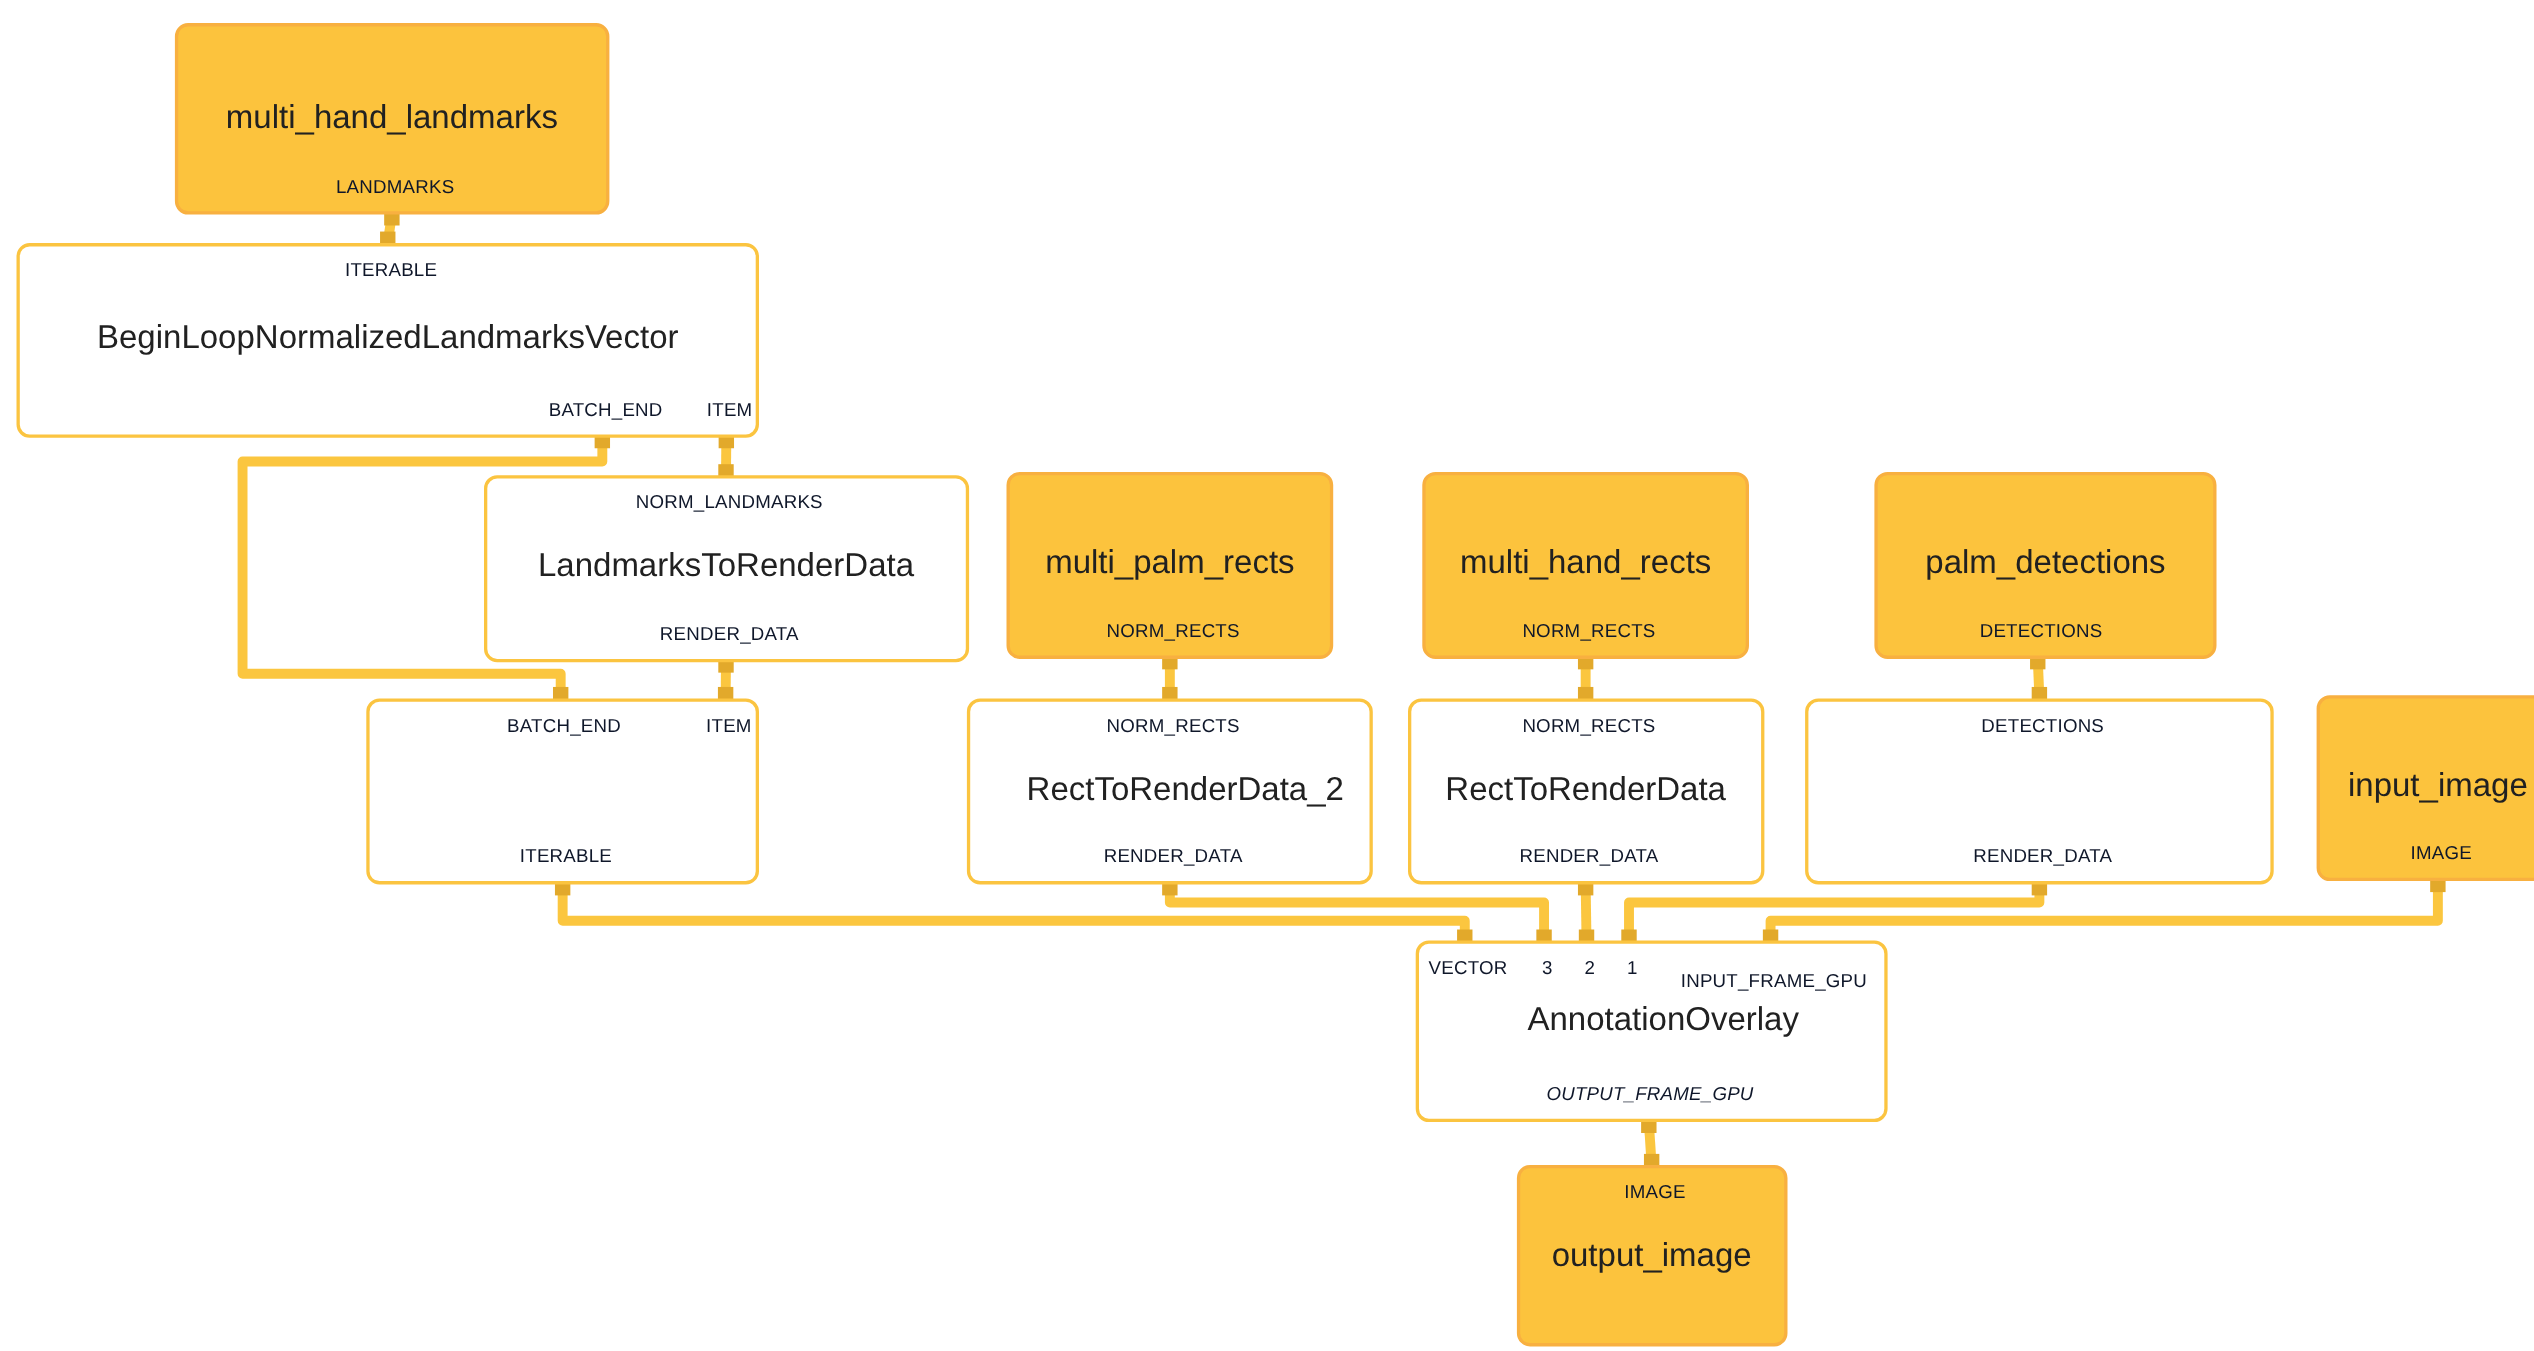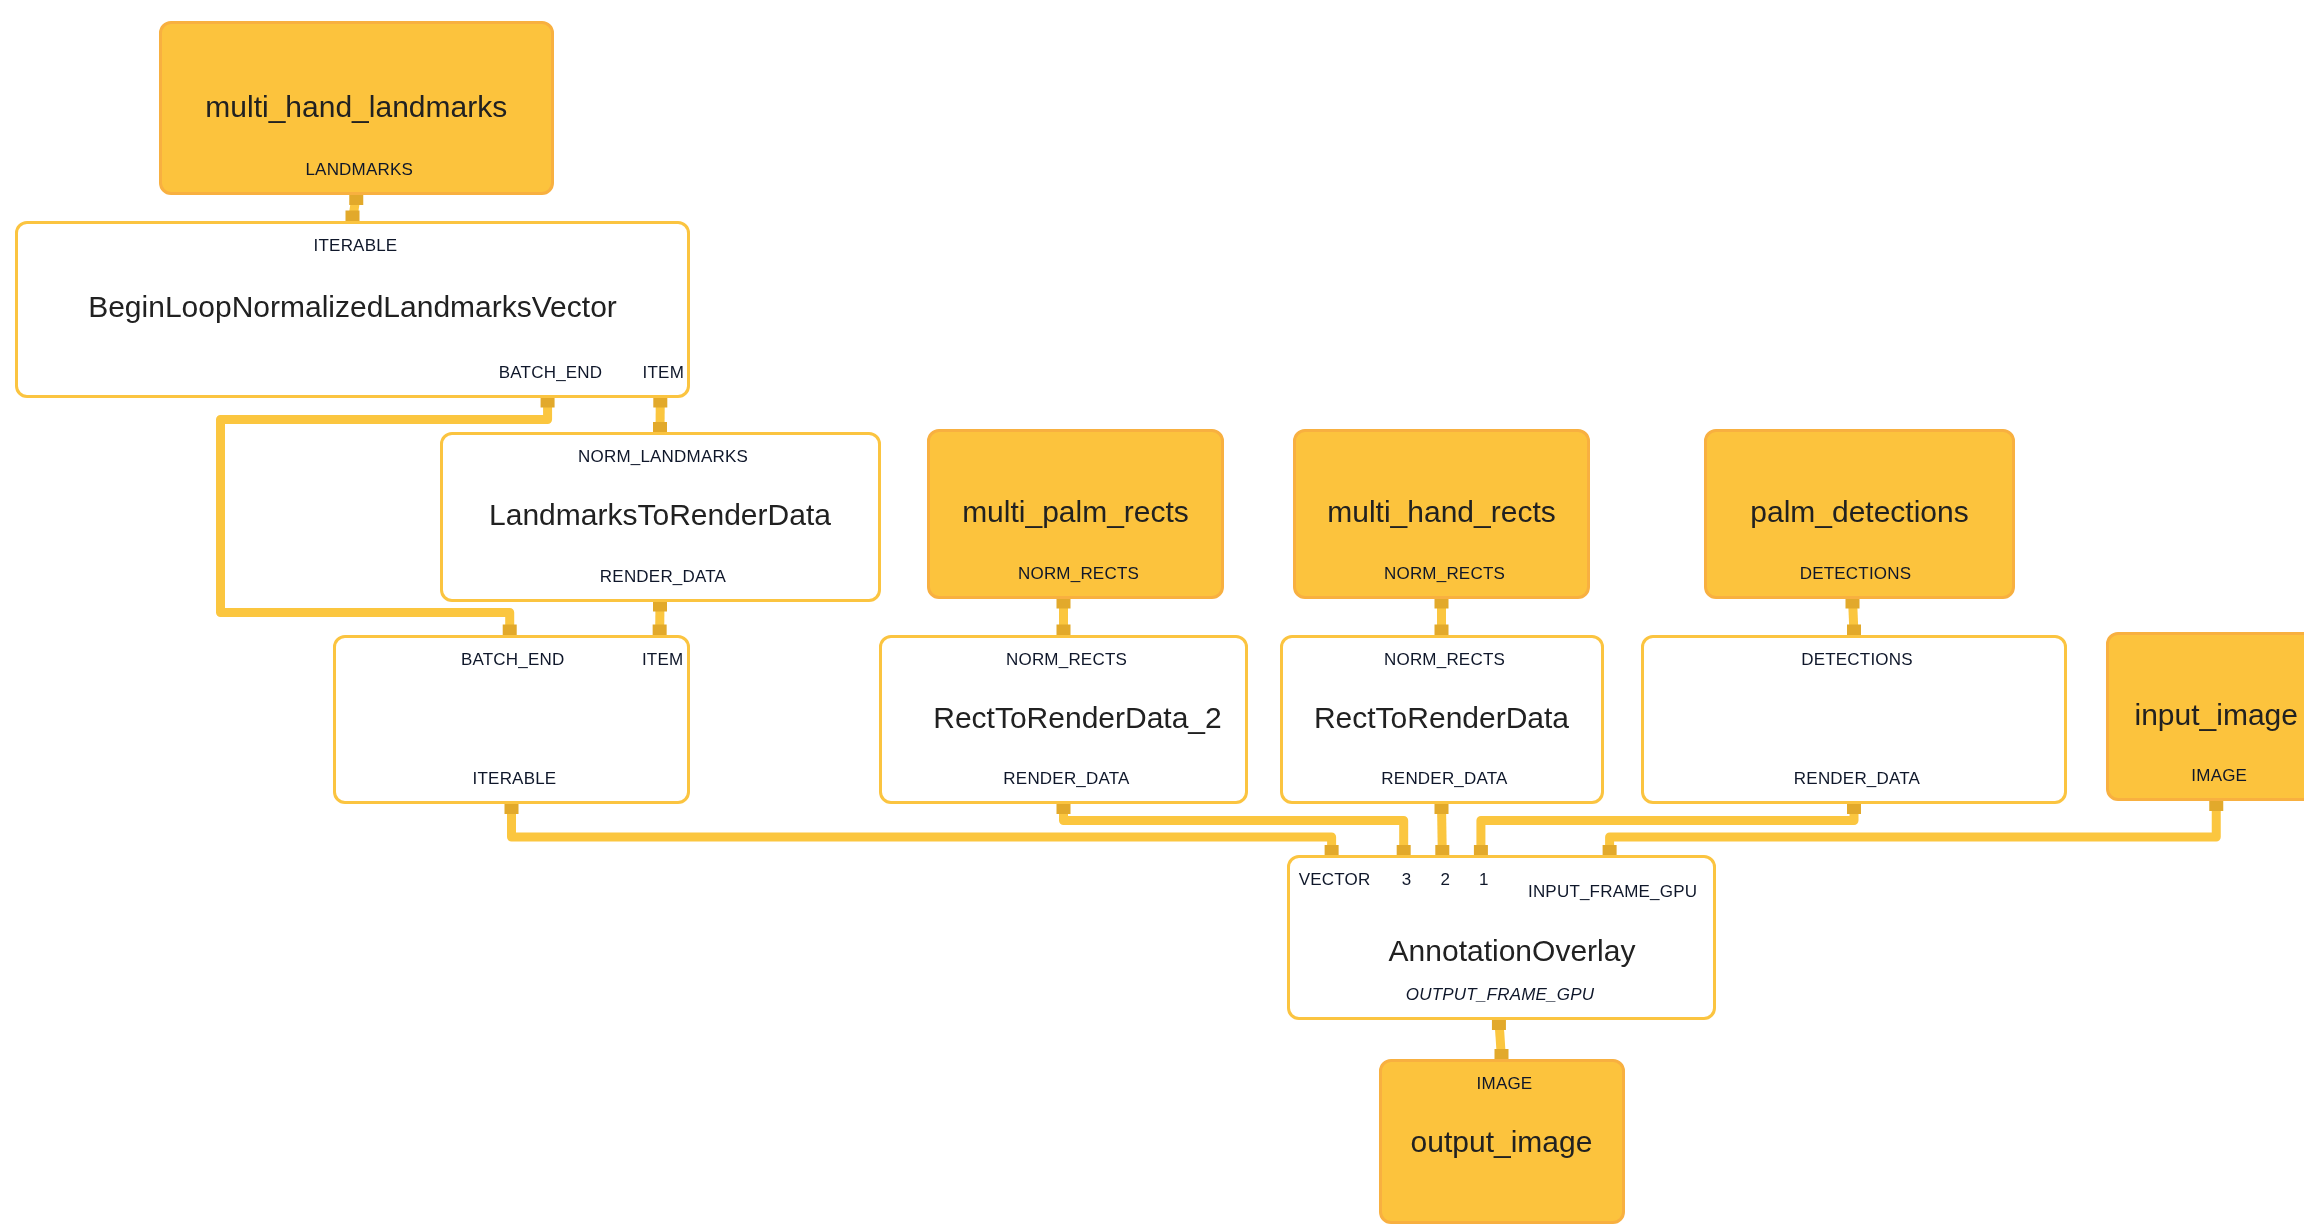--- a/index.html
+++ b/index.html
@@ -94,7 +94,7 @@
         <div class="port-label in" style="left: 220.5px; top: 12px;">NORM_LANDMARKS</div>
         <div class="port-label out" style="left: 220.5px; bottom: 12px;">RENDER_DATA</div>
       </div>
-      <div class="node io" style="left: 915px; top: 429px; width: 297px; height: 169.5px; margin-left: 12px;">
+      <div class="node io" style="left: 915px; top: 429px; width: 297px; height: 169.5px;">
         <div class="title" style="top: 63px;">multi_palm_rects</div>
         <div class="port-label out" style="left: 148.5px; bottom: 12px;">NORM_RECTS</div>
       </div>

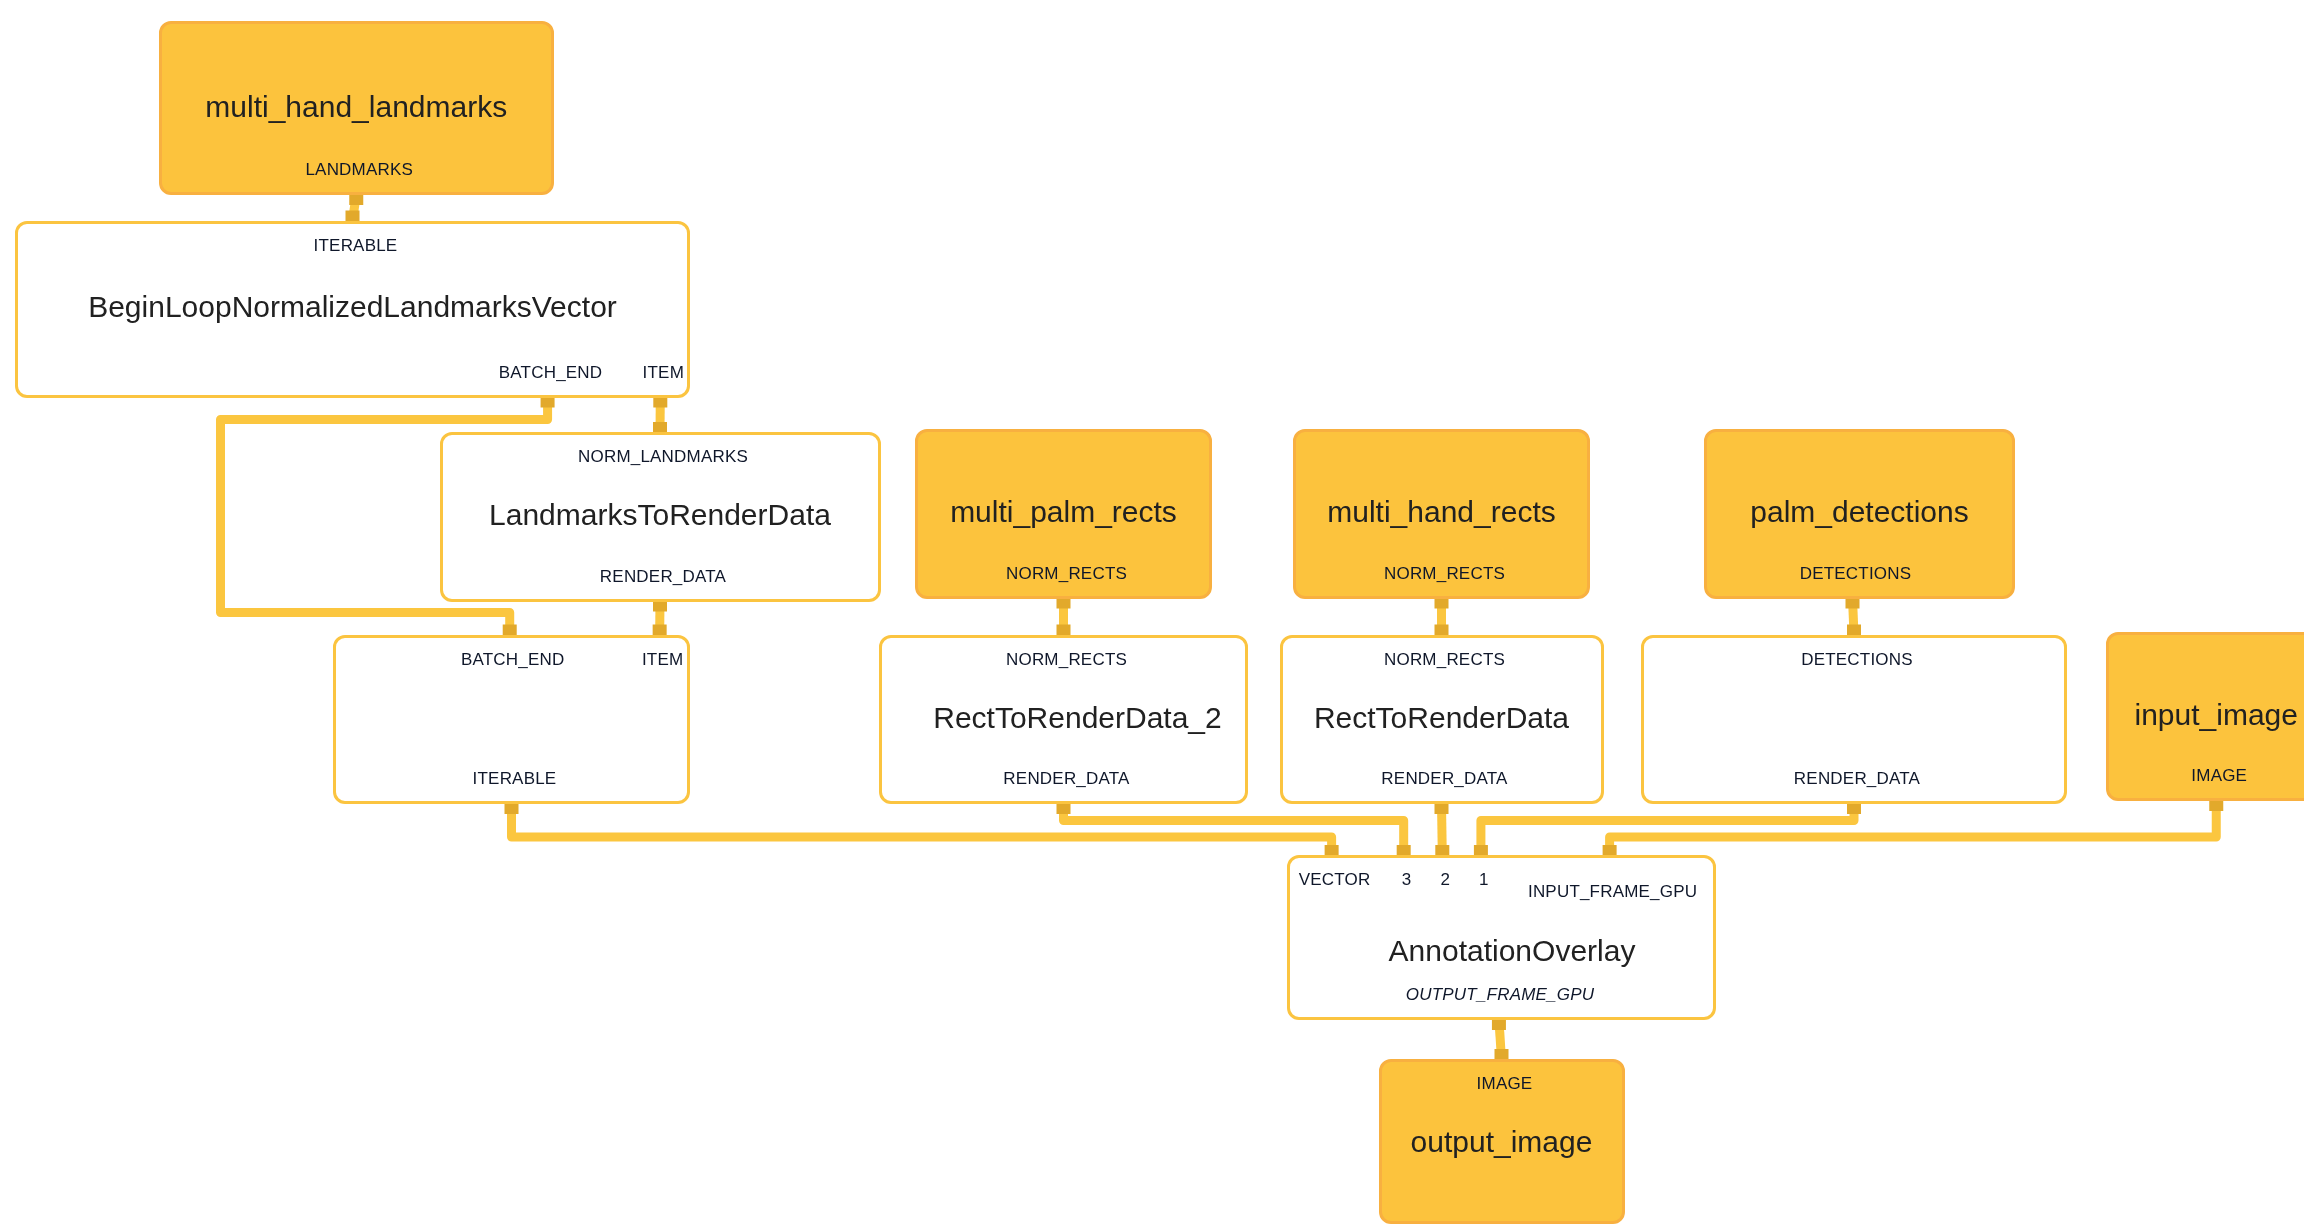--- a/index.html
+++ b/index.html
@@ -130,7 +130,7 @@
         <div class="port-label out" style="left: 110.25px; bottom: 12px;">IMAGE</div>
       </div>
       <div class="node calc" style="left: 1287px; top: 855px; width: 429px; height: 165px;">
-        <div class="title" style="top: 76px; margin-left: 21px;">AnnotationOverlay</div>
+        <div class="title" style="top: 52px; margin-left: 21px;">AnnotationOverlay</div>
         <div class="port-label in" style="left: 44.616px; top: 12px;">VECTOR</div>
         <div class="port-label in" style="left: 116.688px; top: 12px;">3</div>
         <div class="port-label in" style="left: 155.298px; top: 12px;">2</div>

